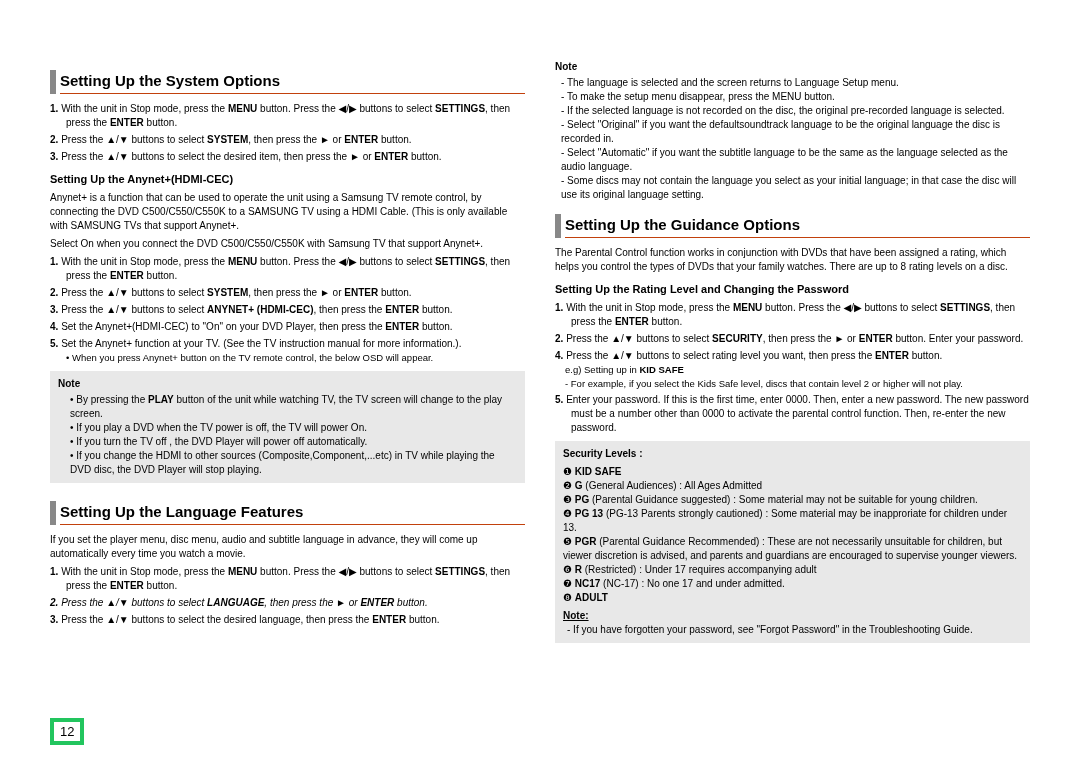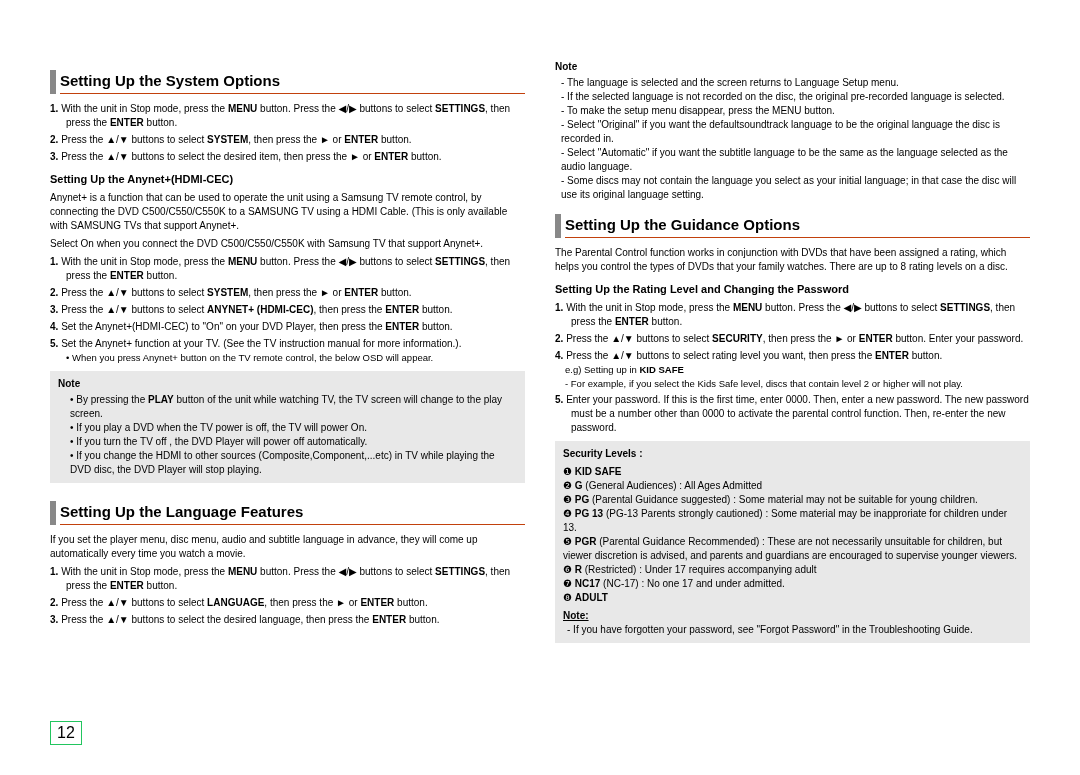--- a/index.html
+++ b/index.html
@@ -169,8 +169,8 @@
         <div class="note-label" style="font-weight:bold;">Note</div>
         <ul>
           <li><span>The language is selected and the screen returns to Language Setup menu.</span></li>
+          <li><span>To make the setup menu disappear, press the MENU button.</span></li>
           <li><span>If the selected language is not recorded on the disc, the original pre-recorded language is selected.</span></li>
-          <li><span>To make the setup menu disappear, press the MENU button.</span></li>
           <li><span>Select "Original" if you want the defaultsoundtrack language to be the original language the disc is recorded in.</span></li>
           <li><span>Select "Automatic" if you want the subtitle language to be the same as the language selected as the audio language.</span></li>
           <li><span>Some discs may not contain the language you select as your initial language; in that case the disc will use its original language setting.</span></li>

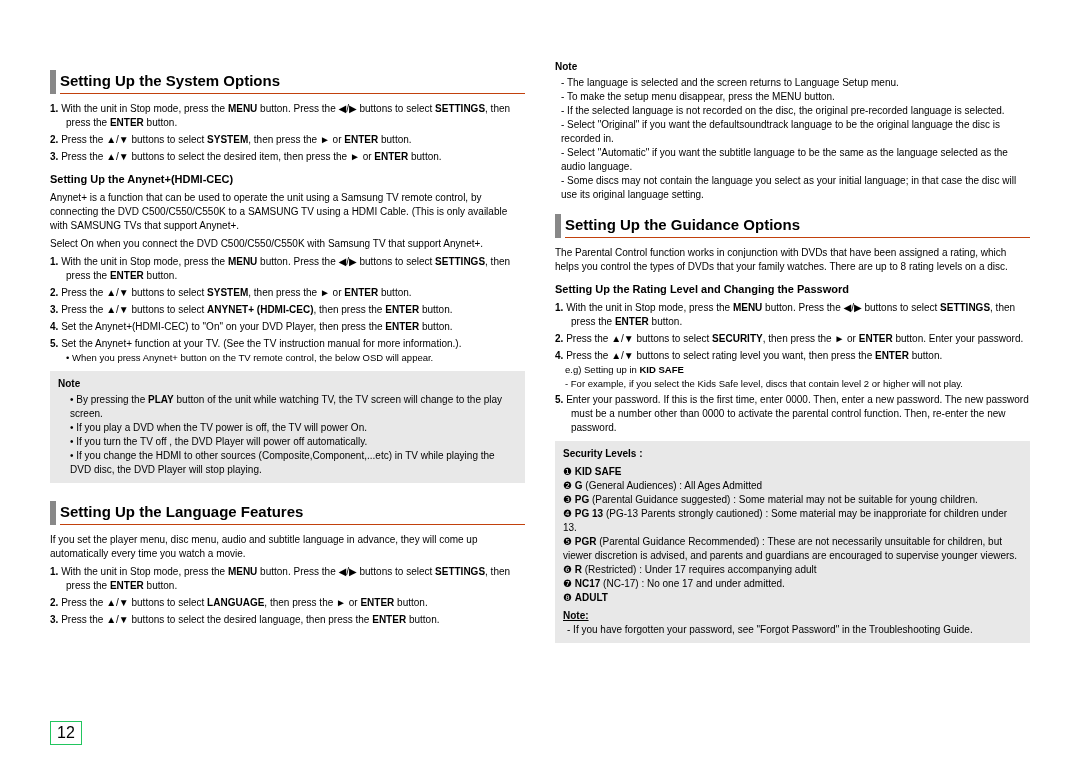--- a/index.html
+++ b/index.html
@@ -158,7 +158,7 @@
       <div class="para">If you set the player menu, disc menu, audio and subtitle language in advance, they will come up automatically every time you watch a movie.</div>
       <ol class="numlist" style="list-style: none; padding-left: 0px;">
         <li style="font-weight: normal; padding-left: 16px; text-indent: -16px;"><span><b>1.</b> </span><span>With the unit in Stop mode, press the <b>MENU</b> button. Press the ◀/▶ buttons to select <b>SETTINGS</b>, then press the <b>ENTER</b> button.</span></li>
-        <li style="font-weight: normal; padding-left: 16px; text-indent: -16px;"><span><b>2.</b> </span><span>Press the ▲/▼ buttons to select <b>LANGUAGE</b>, then press the ► or <b>ENTER</b> button.</span></li>
+        <li style="font-weight: normal; padding-left: 16px; text-indent: -16px; font-style: italic;"><span><b>2.</b> </span><span>Press the ▲/▼ buttons to select <b>LANGUAGE</b>, then press the ► or <b>ENTER</b> button.</span></li>
         <li style="font-weight: normal; padding-left: 16px; text-indent: -16px;"><span><b>3.</b> </span><span>Press the ▲/▼ buttons to select the desired language, then press the <b>ENTER</b> button.</span></li>
       </ol>
     </div>

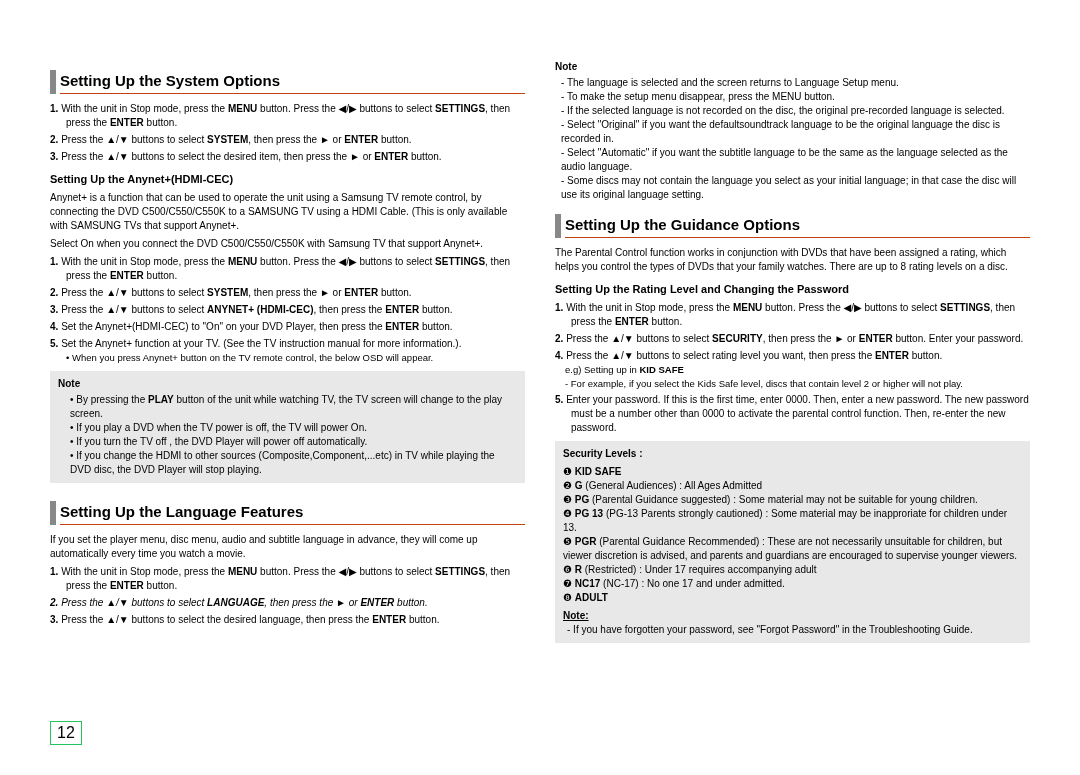--- a/index.html
+++ b/index.html
@@ -94,10 +94,10 @@
     list-style: none;
   }
   .page-number {
-    border: 1px solid #22c55e;
+    border: 4px solid #22c55e;
     display: inline-block;
     padding: 2px 6px;
-    font-size: 16px;
+    font-size: 13px;
     margin-top: 10px;
   }
   b { font-weight: bold; }

